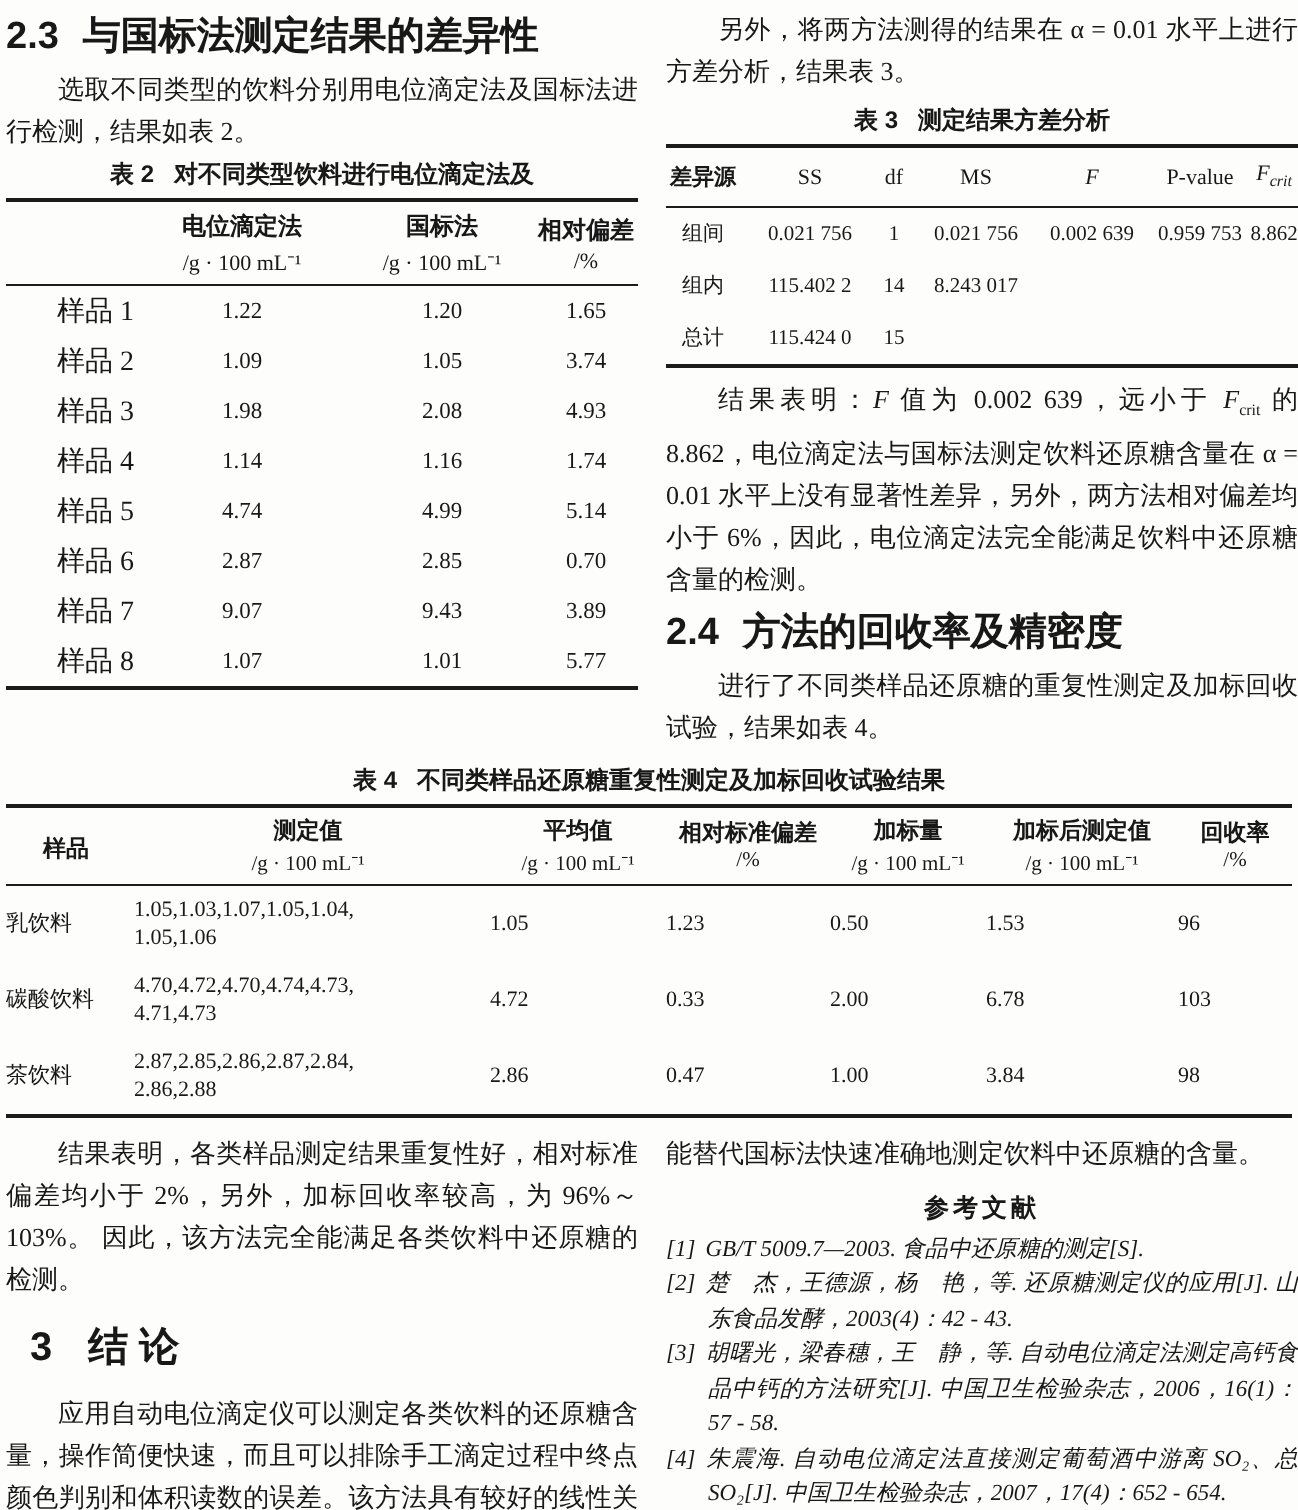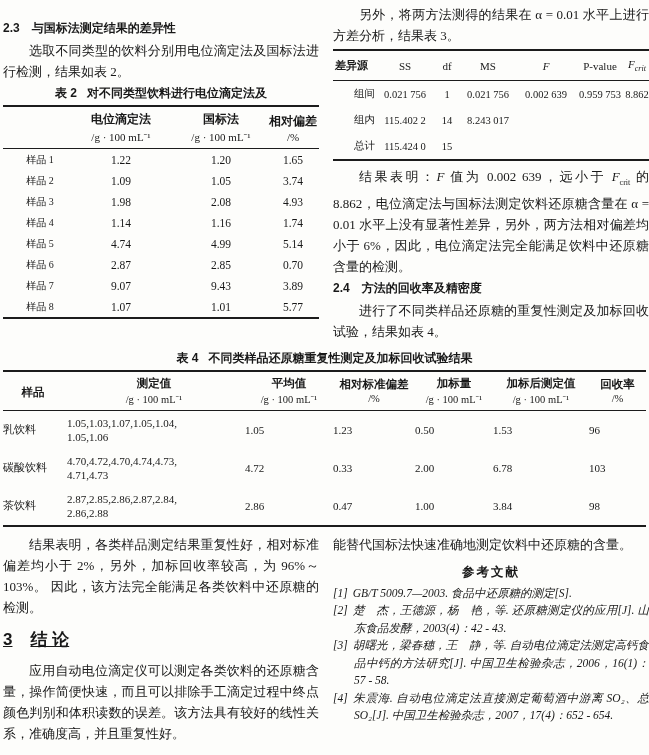--- a/index.html
+++ b/index.html
@@ -13,7 +13,7 @@
   .col{width:316px;flex:none;}
   p{margin:0;font-size:13px;line-height:21px;text-align:justify;}
   .indent{text-indent:2em;}
-  .h2{font-family:"Liberation Sans","DejaVu Sans",sans-serif;font-weight:bold;font-size:12px;margin:16px 0 3px 0;}
+  .h2{font-family:"Liberation Sans","DejaVu Sans",sans-serif;font-weight:bold;font-size:19px;margin:1px 0 3px 0;}
   .h2 .num{margin-right:12px;}
   .h1{font-family:"Liberation Sans","DejaVu Sans",sans-serif;font-weight:bold;font-size:17px;margin:10px 0 9px 0;text-decoration:underline;}
   .h1 .num{margin-right:18px;}

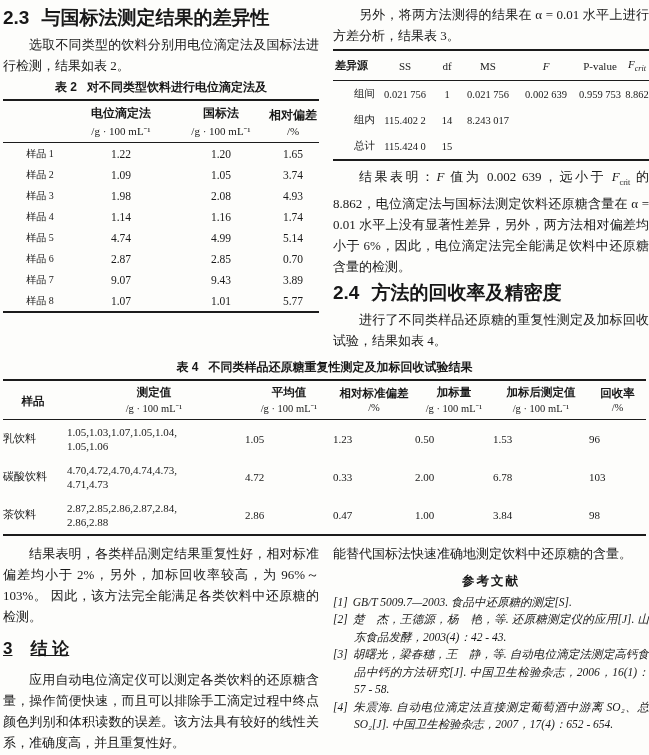--- a/index.html
+++ b/index.html
@@ -143,6 +143,9 @@
     <div class="col">
       <p class="indent">另外，将两方法测得的结果在 α = 0.01 水平上进行方差分析，结果表 3。</p>
 
+      <div class="tcap" style="margin-top:6px;">
+        <span class="lbl">表 3</span><span>测定结果方差分析</span>
+      </div>
 
       <table class="t3 rule-table">
         <colgroup>

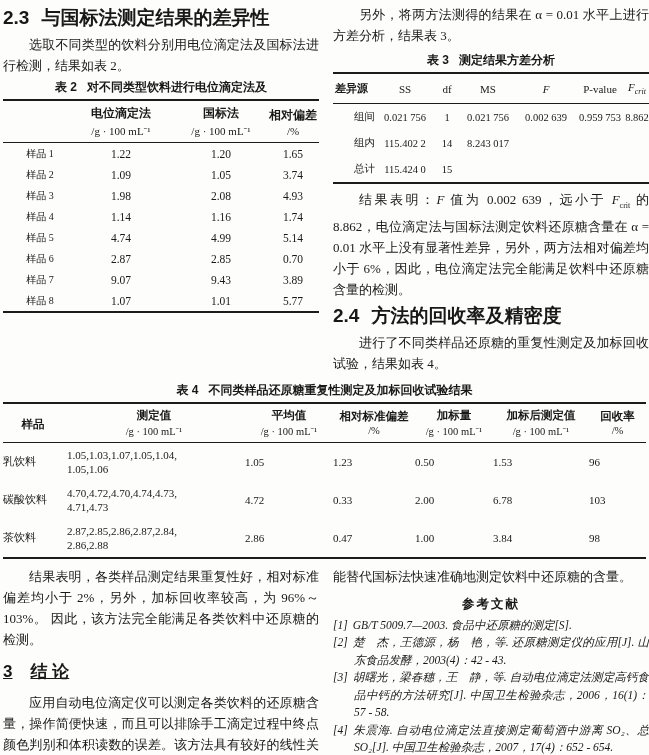--- a/index.html
+++ b/index.html
@@ -32,7 +32,7 @@
   .t3 th.zh{font-family:"Liberation Sans","DejaVu Sans",sans-serif;font-weight:bold;text-align:left;padding-left:2px;}
   .t3 th.it{font-style:italic;}
   .t3 td{font-size:10.5px;text-align:center;padding:6px 0;}
-  .t3 td.rl{text-align:right;padding-left:8px;}
+  .t3 td.rl{text-align:left;padding-left:8px;}
   .t3 sub,.fsub{font-size:8px;}
   
   .t4 th{font-family:"Liberation Sans","DejaVu Sans",sans-serif;font-weight:bold;font-size:11.5px;padding:4px 0 0 0;text-align:center;}

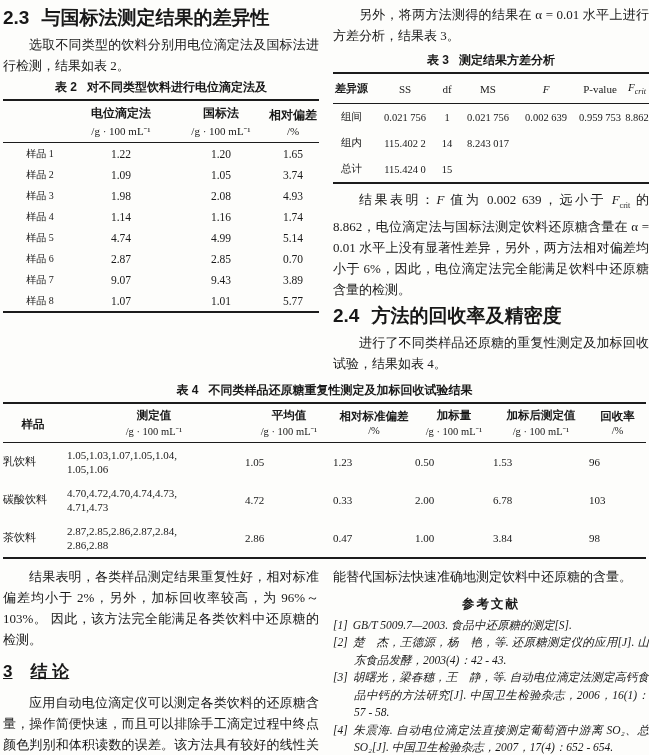--- a/index.html
+++ b/index.html
@@ -26,7 +26,7 @@
   .t2 th{font-family:"Liberation Sans","DejaVu Sans",sans-serif;font-weight:bold;font-size:12px;padding:4px 0 0 0;text-align:center;}
   .t2 .unit{font-family:"Liberation Serif",serif;font-weight:normal;font-size:11px;padding:1px 0 4px 0;}
   .t2 td{font-size:11.5px;text-align:center;padding:3.5px 0;}
-  .t2 td.rl{text-align:center;padding-left:10px;font-size:10px;}
+  .t2 td.rl{text-align:right;padding-left:10px;font-size:14px;}
   
   .t3 th{font-size:11px;padding:7px 0;text-align:center;font-weight:normal;}
   .t3 th.zh{font-family:"Liberation Sans","DejaVu Sans",sans-serif;font-weight:bold;text-align:left;padding-left:2px;}

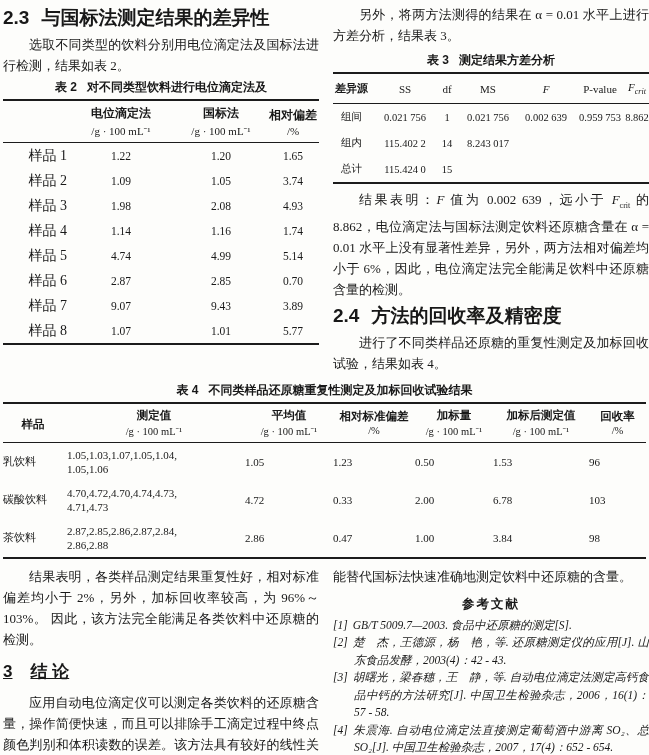--- a/index.html
+++ b/index.html
@@ -15,7 +15,7 @@
   .indent{text-indent:2em;}
   .h2{font-family:"Liberation Sans","DejaVu Sans",sans-serif;font-weight:bold;font-size:19px;margin:1px 0 3px 0;}
   .h2 .num{margin-right:12px;}
-  .h1{font-family:"Liberation Sans","DejaVu Sans",sans-serif;font-weight:bold;font-size:17px;margin:10px 0 9px 0;text-decoration:underline;}
+  .h1{font-family:"Liberation Sans","DejaVu Sans",sans-serif;font-weight:bold;font-size:20px;margin:10px 0 9px 12px;}
   .h1 .num{margin-right:18px;}
   .tcap{text-align:center;font-family:"Liberation Sans","DejaVu Sans",sans-serif;font-weight:bold;font-size:12px;line-height:17px;margin-top:3px;}
   .tcap .lbl{margin-right:10px;}

